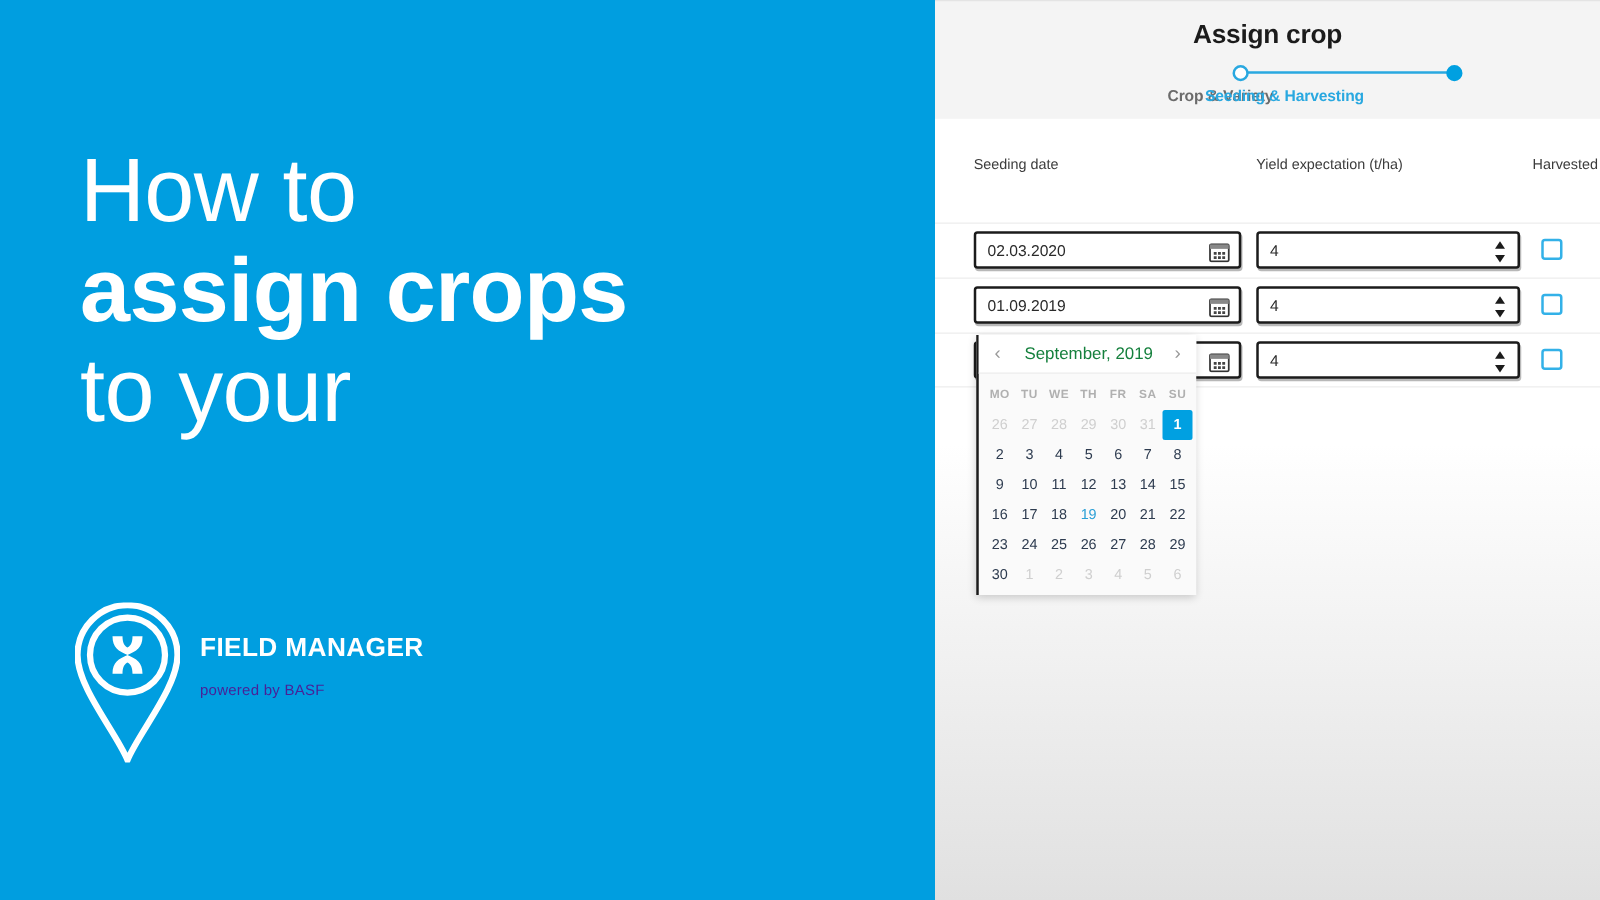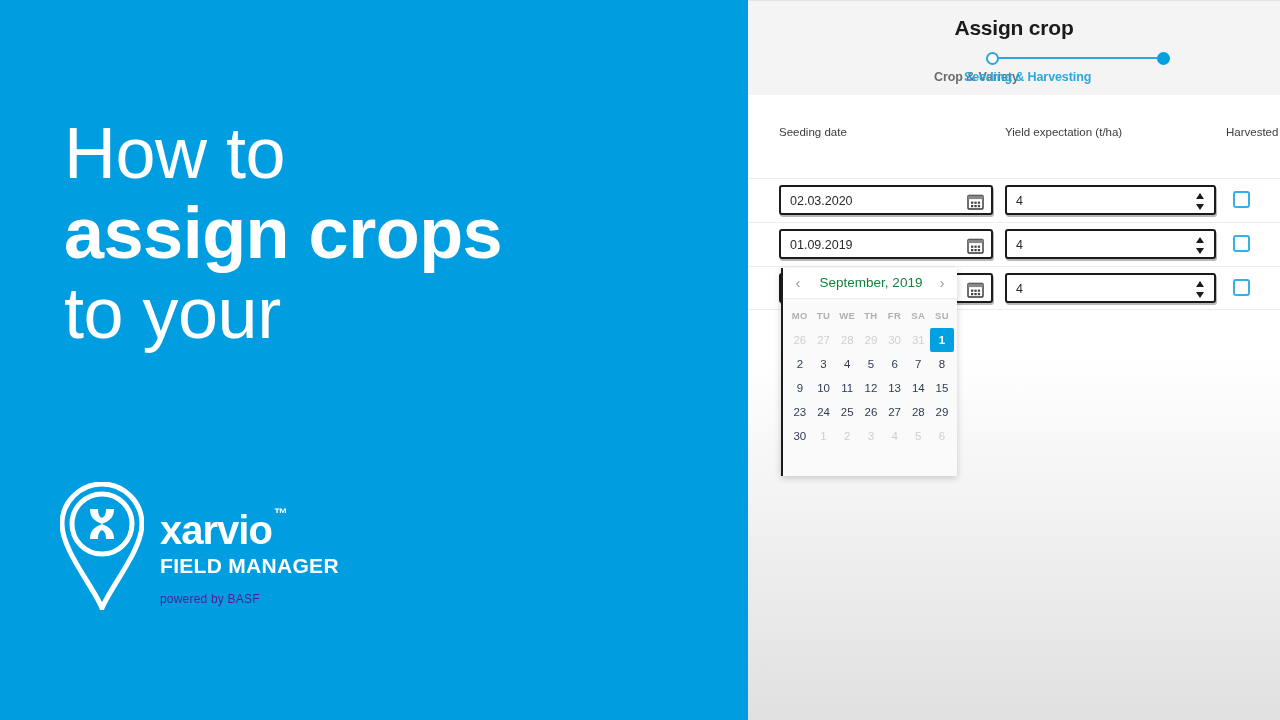--- a/index.html
+++ b/index.html
@@ -327,6 +327,15 @@
             <div class="cal-cell">15</div>
           </div>
           <div class="cal-row">
+            <div class="cal-cell">16</div>
+            <div class="cal-cell">17</div>
+            <div class="cal-cell">18</div>
+            <div class="cal-cell hov">19</div>
+            <div class="cal-cell">20</div>
+            <div class="cal-cell">21</div>
+            <div class="cal-cell">22</div>
+          </div>
+          <div class="cal-row">
             <div class="cal-cell">23</div>
             <div class="cal-cell">24</div>
             <div class="cal-cell">25</div>

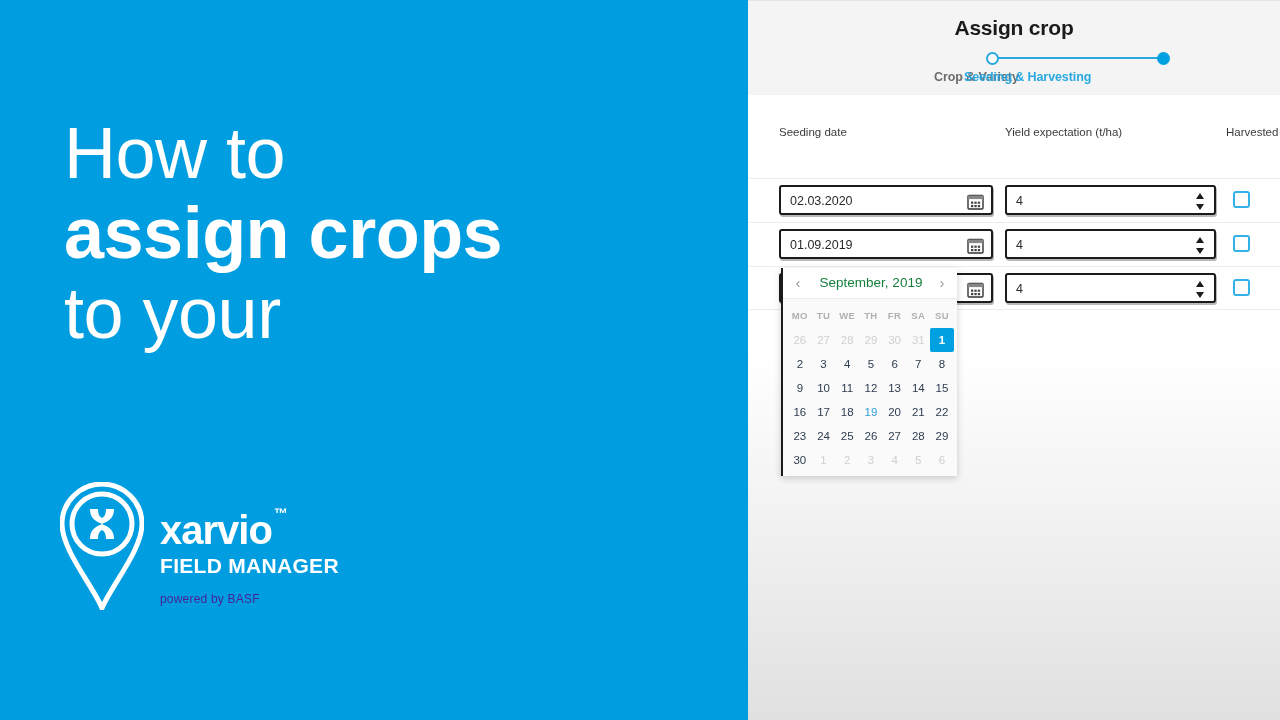--- a/index.html
+++ b/index.html
@@ -185,7 +185,6 @@
       <path d="M30 27 c0 9 5 12 12 15 c-7 3 -12 6 -12 15 l0 0 l8 0 c0-6 2-8 4-9 c2 1 4 3 4 9 l8 0 c0-9 -5-12 -12-15 c7-3 12-6 12-15 l-8 0 c0 6 -2 8 -4 9 c-2-1 -4-3 -4-9 Z" fill="#ffffff"></path>
     </svg>
     <div id="logo-text">
-      <div id="brand-name"><span>xarvio</span><span id="brand-tm">™</span></div>
       <div id="brand-sub">FIELD MANAGER</div>
       <div id="brand-powered">powered by BASF</div>
     </div>

